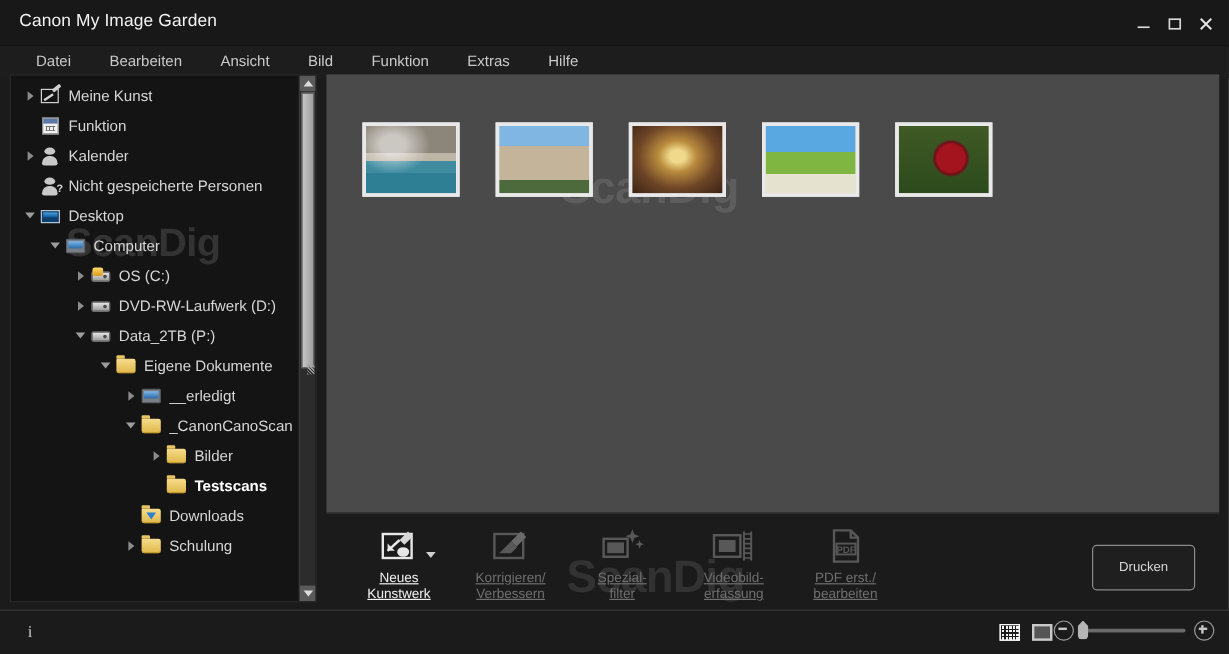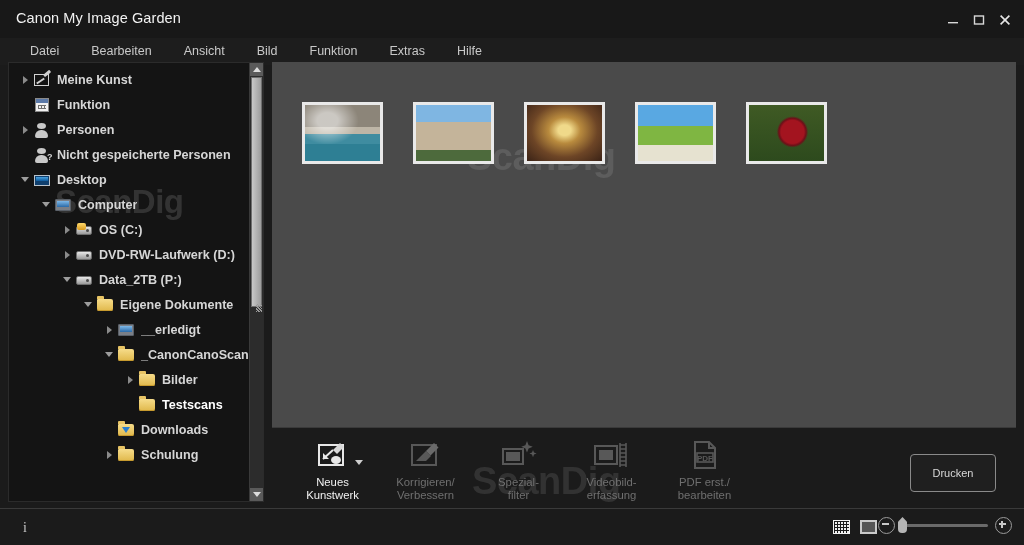--- a/index.html
+++ b/index.html
@@ -128,7 +128,6 @@
     color: #d6d6d6;
     font-size: 12.6px;
     overflow: hidden;
-    font-weight: bold;
   }
   .t-label.sel { color: #ffffff; font-weight: bold; }
 

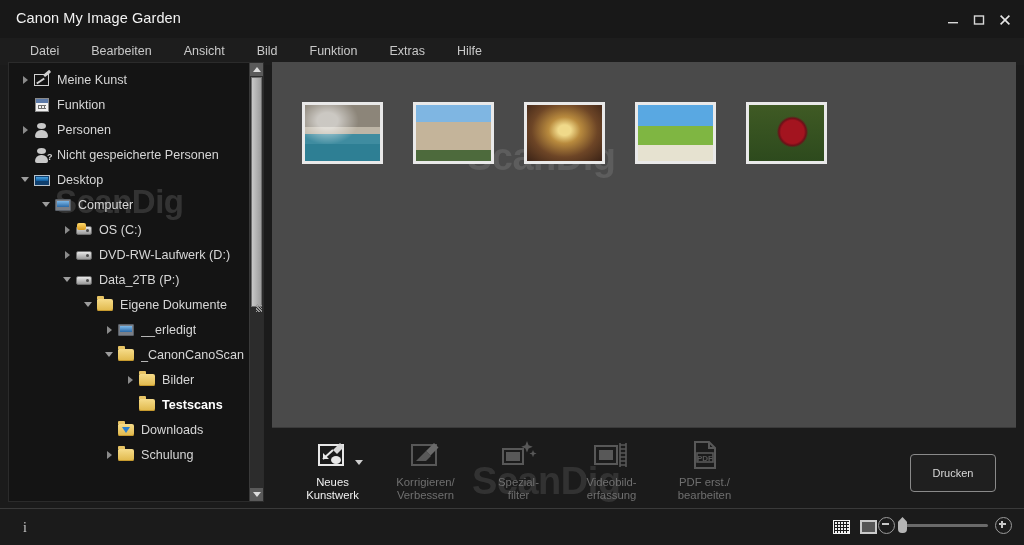--- a/index.html
+++ b/index.html
@@ -485,7 +485,7 @@
           <div class="t-icon">
             <div class="ic-person"></div>
           </div>
-          <div class="t-label">Personen</div>
+          <div class="t-label">Kalender</div>
         </div>
         <div class="tree-row" style="padding-left: 8px;">
           <div class="twisty"></div>

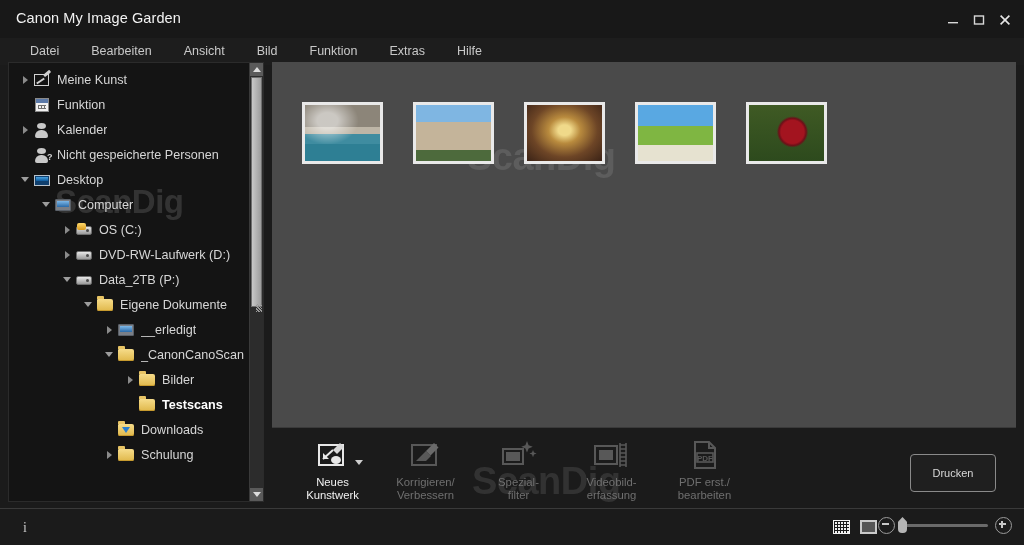--- a/index.html
+++ b/index.html
@@ -345,6 +345,7 @@
   .func .flab {
     font-size:11.3px; line-height:13px; text-align:right;
     color:#6f6f6f;
+    text-decoration:underline;
   }
   .func.active .flab { color:#f0f0f0; }
   .func .caret {

